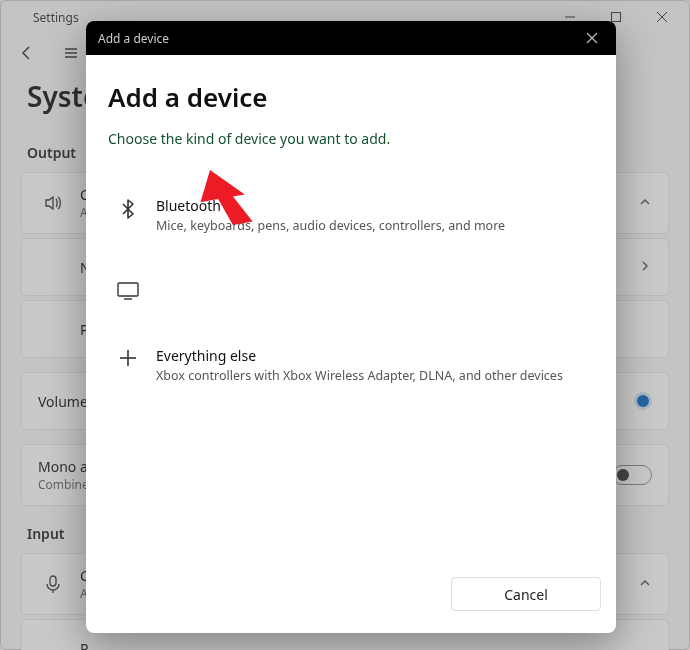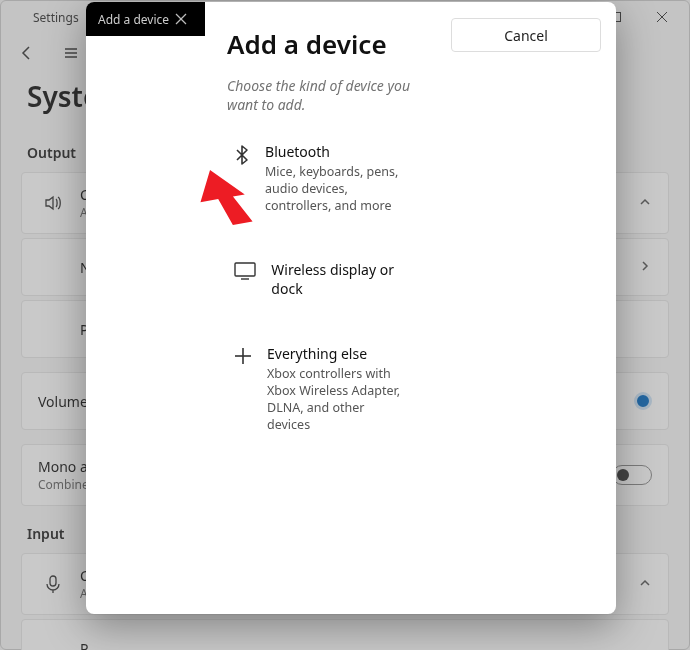--- a/index.html
+++ b/index.html
@@ -34,7 +34,7 @@
 
   
   .overlay { position: absolute; inset: 0; background: rgba(100,100,100,0.35); }
-  .modal { position: absolute; left: 86px; top: 2px; width: 530px; height: 612px; background: #fff; border-radius: 8px; box-shadow: 0 12px 40px rgba(0,0,0,0.35); display: flex; flex-direction: row; overflow: hidden; }
+  .modal { position: absolute; left: 86px; top: 21px; width: 530px; height: 612px; background: #fff; border-radius: 8px; box-shadow: 0 12px 40px rgba(0,0,0,0.35); display: flex; flex-direction: column; overflow: hidden; }
   .modal-titlebar { background: #000; color: #ccc; height: 34px; display: flex; align-items: center; justify-content: space-between; padding: 0 12px; font-size: 12px; }
   .modal-close { color: #bbb; width: 24px; text-align: center; font-size: 14px; }
   .modal-body { padding: 18px 22px 10px; flex: 1; overflow: auto; }

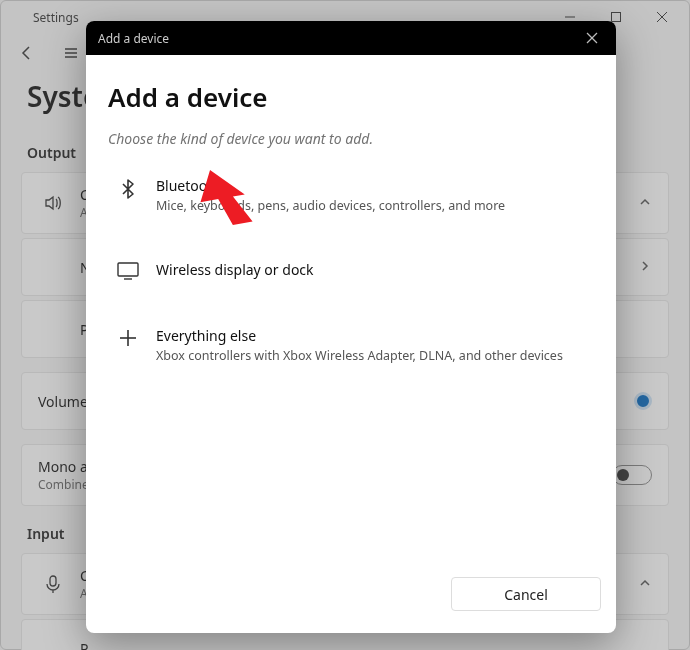--- a/index.html
+++ b/index.html
@@ -39,7 +39,7 @@
   .modal-close { color: #bbb; width: 24px; text-align: center; font-size: 14px; }
   .modal-body { padding: 18px 22px 10px; flex: 1; overflow: auto; }
   .modal-h1 { font-size: 26px; font-weight: 600; color: #111; margin: 6px 0 14px; }
-  .modal-sub { font-size: 14px; color: #737373; margin-bottom: 16px; font-style: italic; }
+  .modal-sub { font-size: 14px; color: #14532d; margin-bottom: 36px; }
   .opt { display: flex; align-items: flex-start; padding: 12px 6px; border-radius: 4px; cursor: pointer; margin-bottom: 22px; }
   .opt .opt-icon { width: 28px; display: flex; justify-content: center; padding-top: 2px; color: #333; }
   .opt .opt-text { padding-left: 14px; }

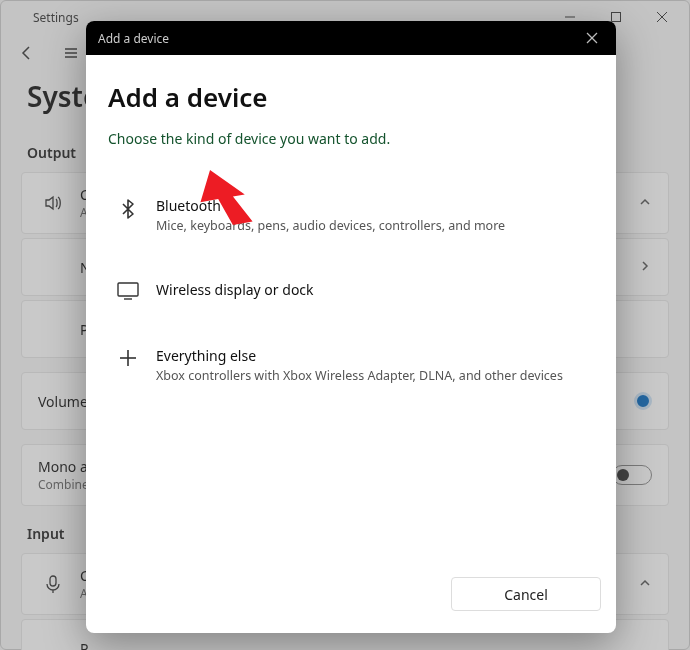--- a/index.html
+++ b/index.html
@@ -216,7 +216,6 @@
           </svg>
       </div>
       <div class="opt-text">
-        <div class="opt-title">Wireless display or dock</div>
       </div>
     </div>
 

